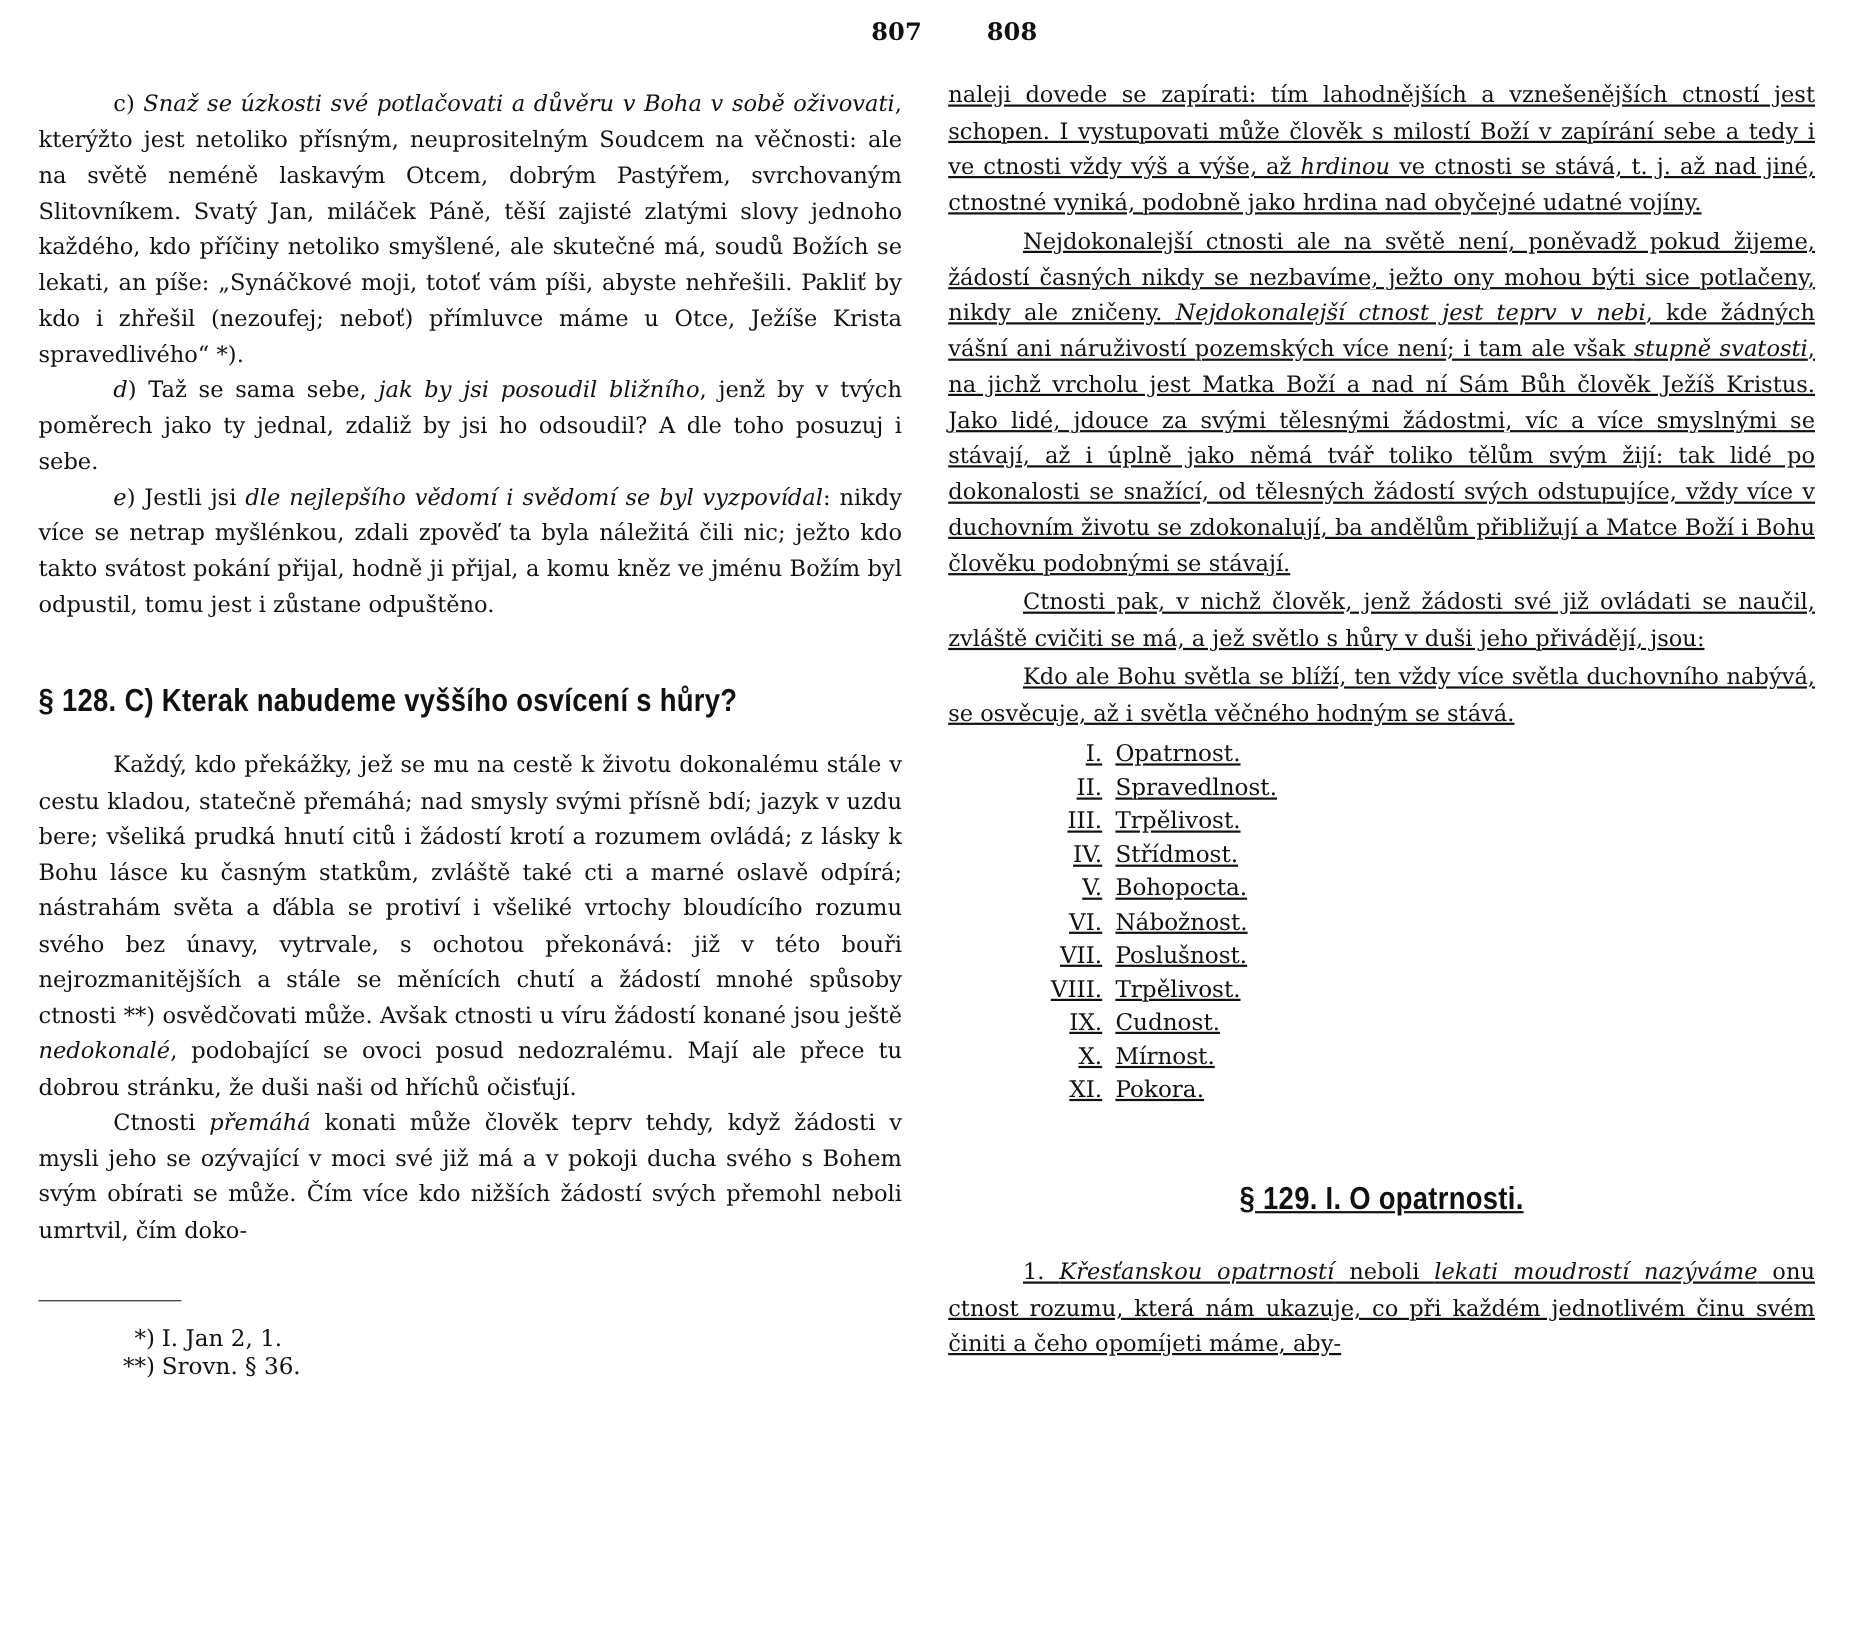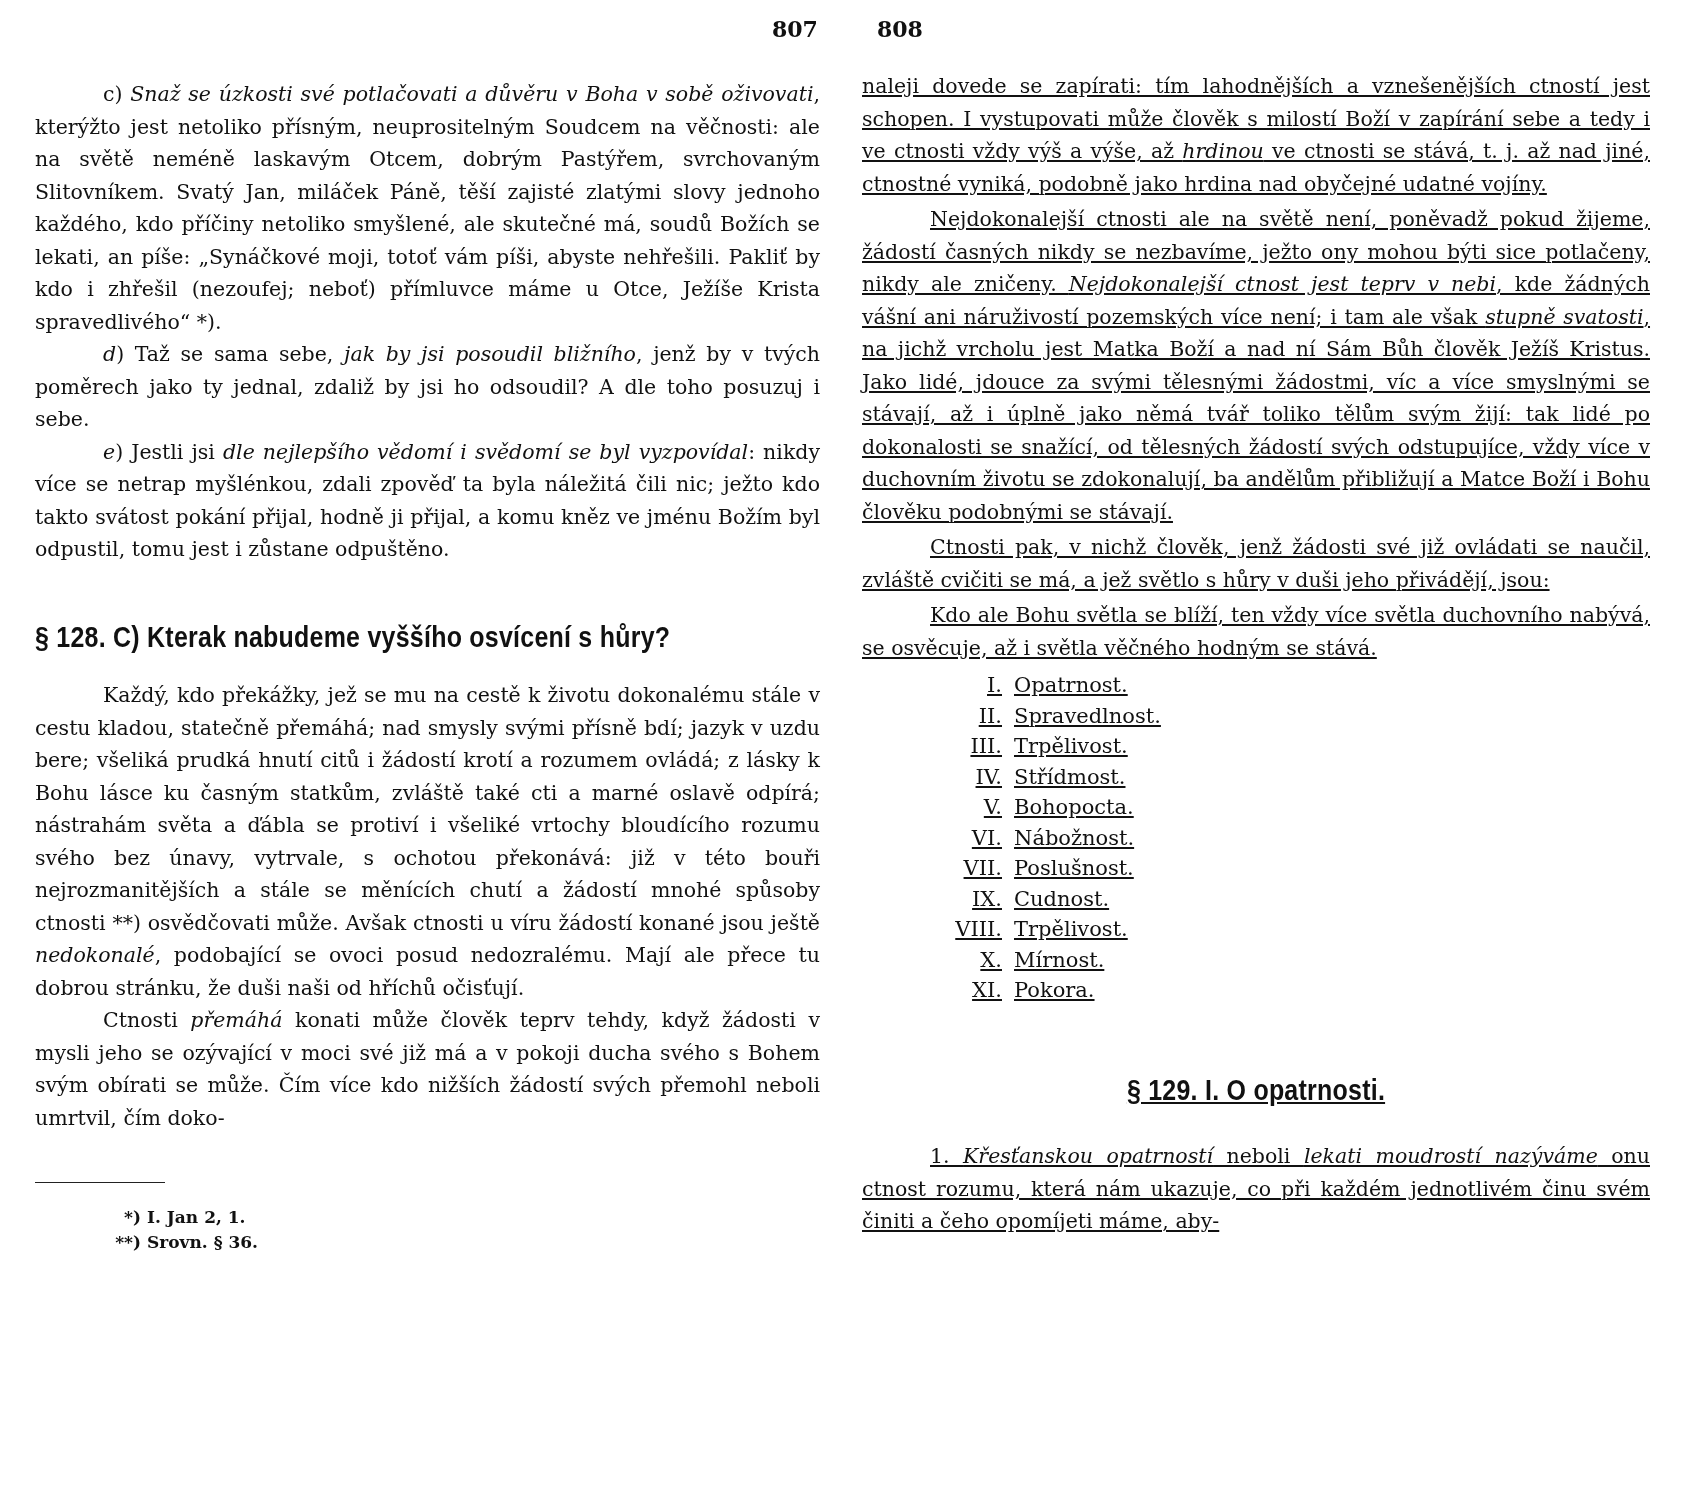--- a/index.html
+++ b/index.html
@@ -8,7 +8,7 @@
   .page { position: absolute; top: 0; height: 1500px; }
   #left-page { left: 0; width: 845px; }
   #right-page { left: 845px; width: 845px; }
-  .folio { position: absolute; top: 16px; font-size: 22px; font-weight: bold; }
+  .folio { position: absolute; top: 16px; font-size: 22px; font-weight: bold; margin-left: 20px; }
   #left-page .folio { left: 772px; }
   #right-page .folio { left: 32px; }
   .body { position: absolute; font-size: 20.5px; line-height: 32.5px; text-align: justify; }

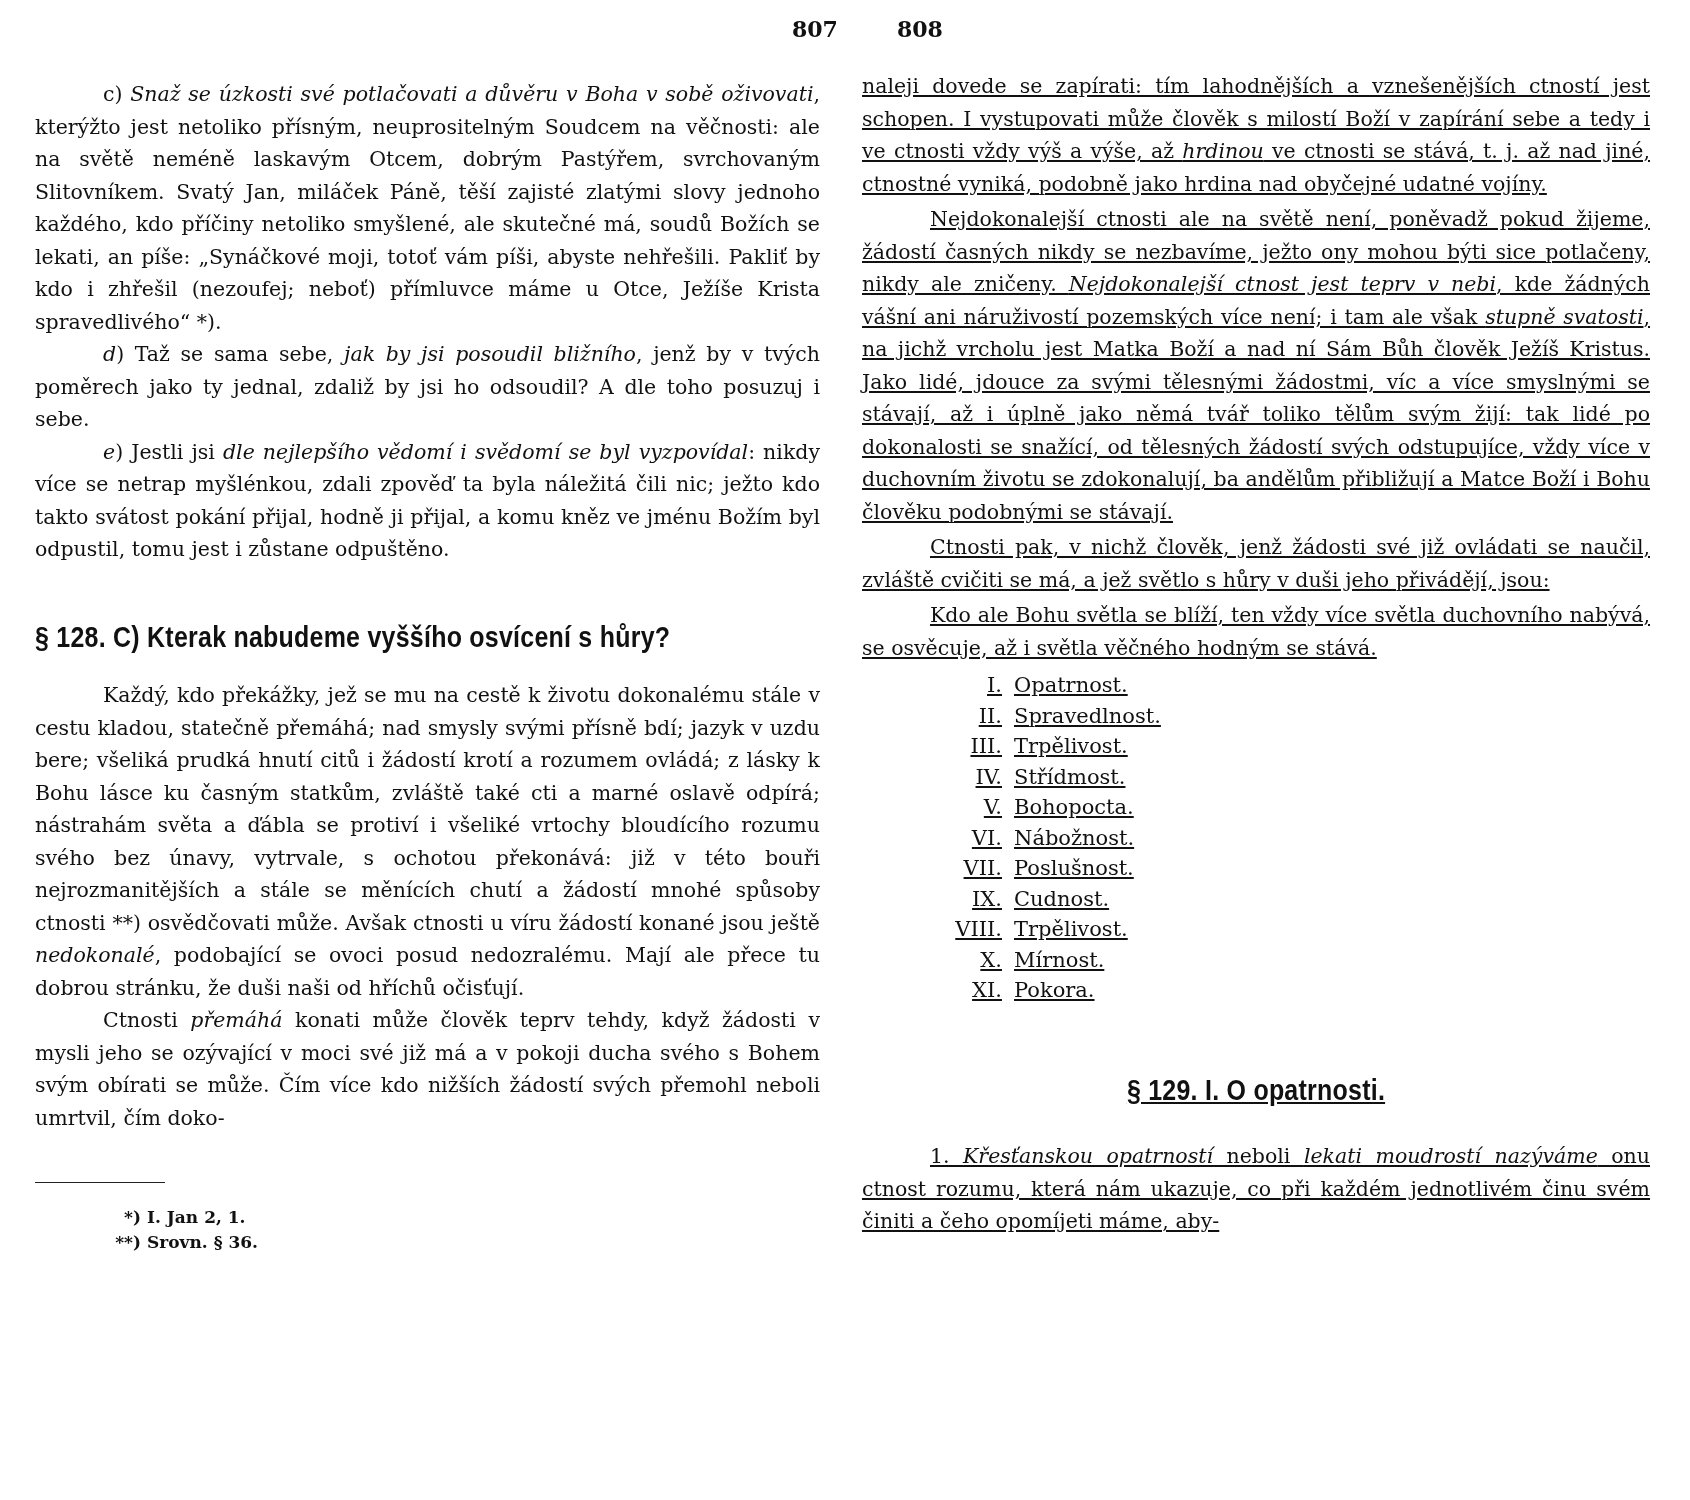--- a/index.html
+++ b/index.html
@@ -95,12 +95,12 @@
           <span>Poslušnost.</span>
         </li>
         <li>
+          <span class="num">VIII.</span>
+          <span>Trpělivost.</span>
+        </li>
+        <li>
           <span class="num">IX.</span>
           <span>Cudnost.</span>
-        </li>
-        <li>
-          <span class="num">VIII.</span>
-          <span>Trpělivost.</span>
         </li>
         <li>
           <span class="num">X.</span>

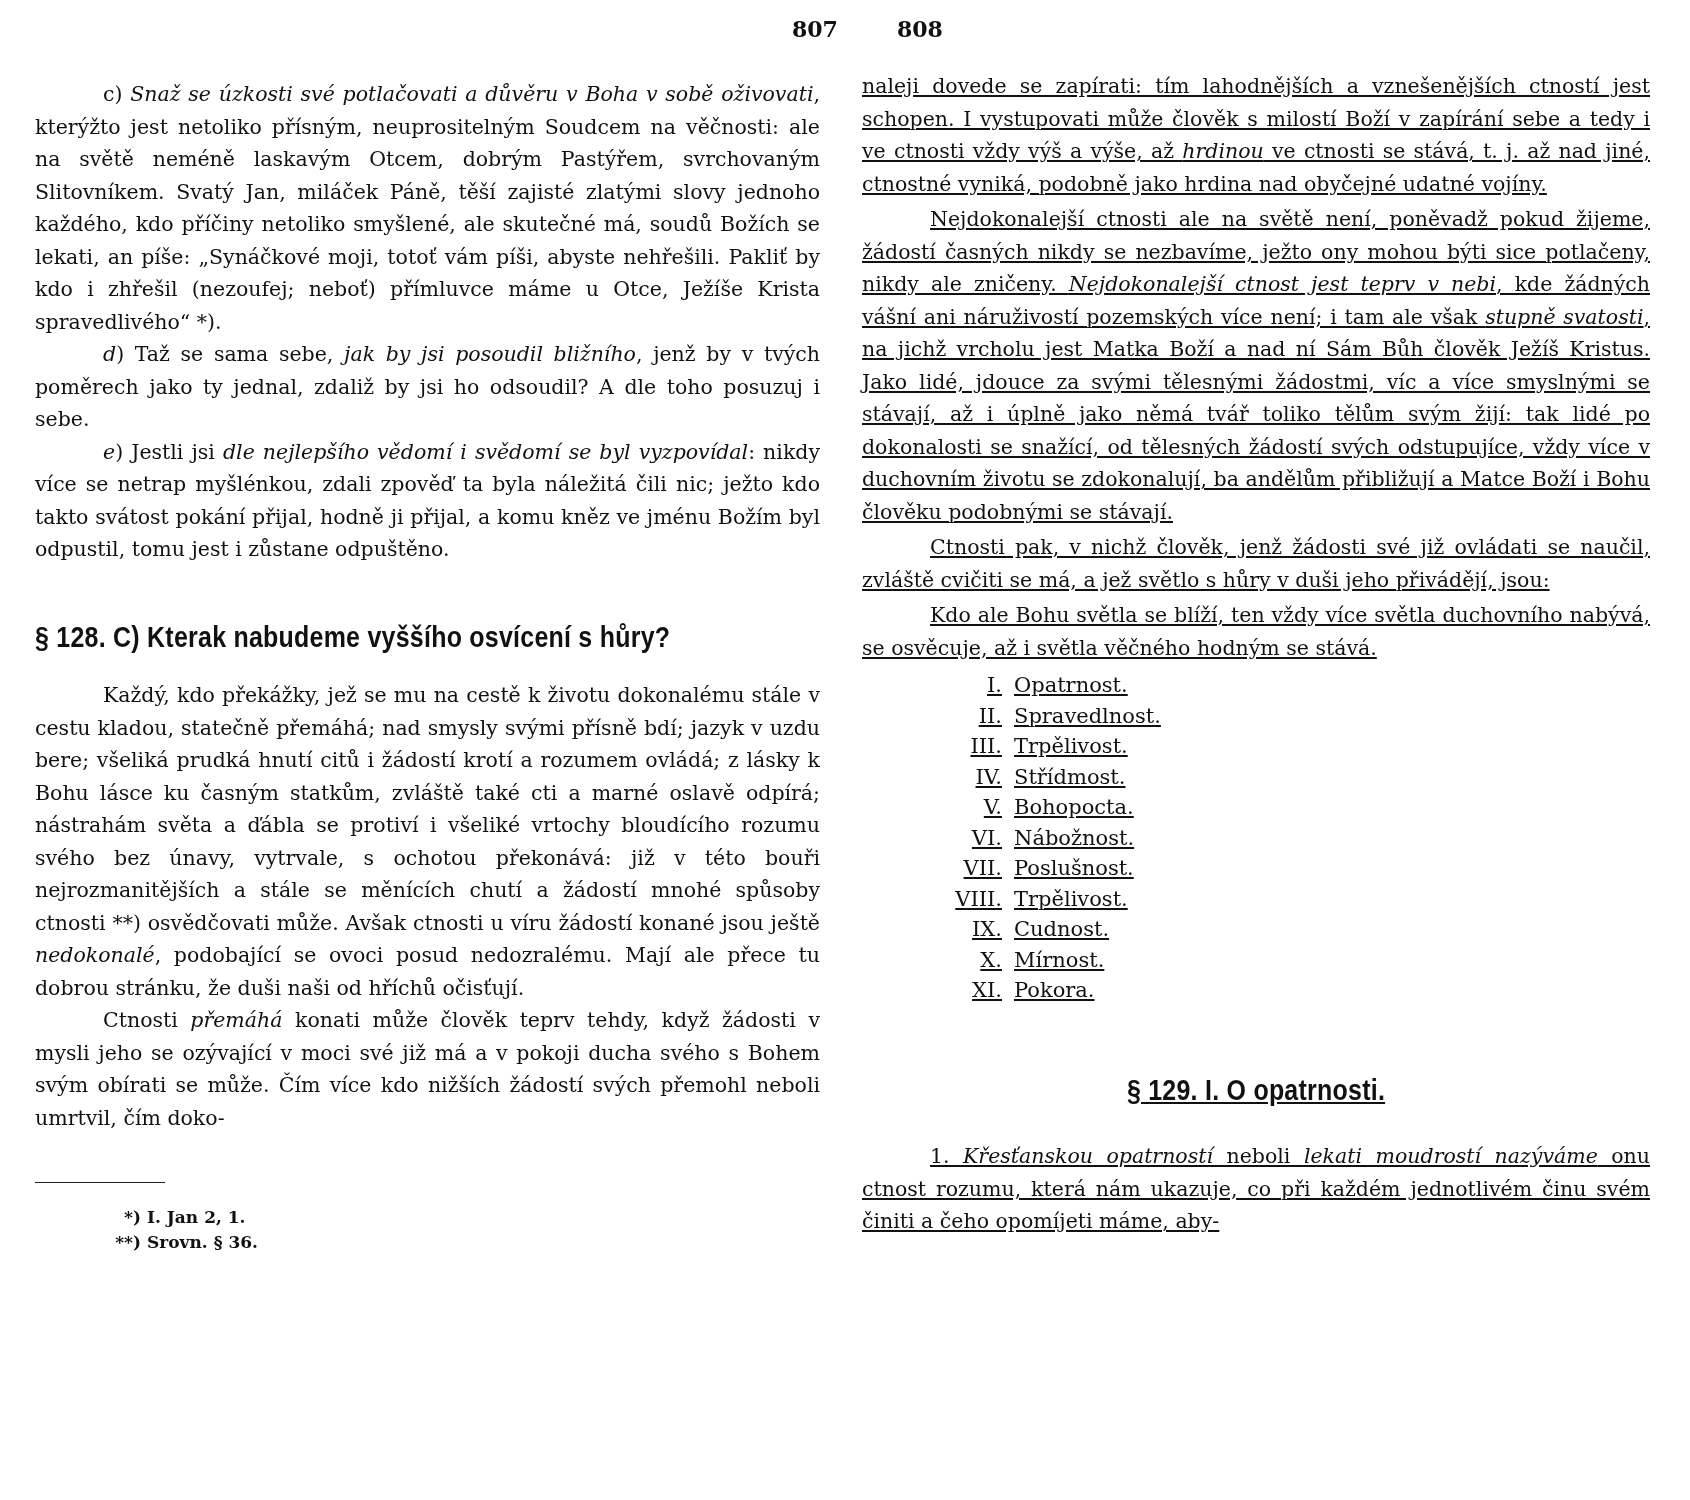--- a/index.html
+++ b/index.html
@@ -27,7 +27,7 @@
   .virtues li { display: flex; font-size: 21px; line-height: 30.5px; }
   .virtues .num { width: 140px; text-align: right; padding-right: 12px; }
   .fn-rule { width: 130px; border-top: 1.5px solid #222; margin-top: 48px; margin-bottom: 22px; }
-  .footnote { font-size: 17px; line-height: 25px; font-weight: bold; }
+  .footnote { font-size: 21px; line-height: 25px; }
   .footnote .mk { display: inline-block; width: 106px; text-align: right; padding-right: 6px; }
 </style>
 </head>

